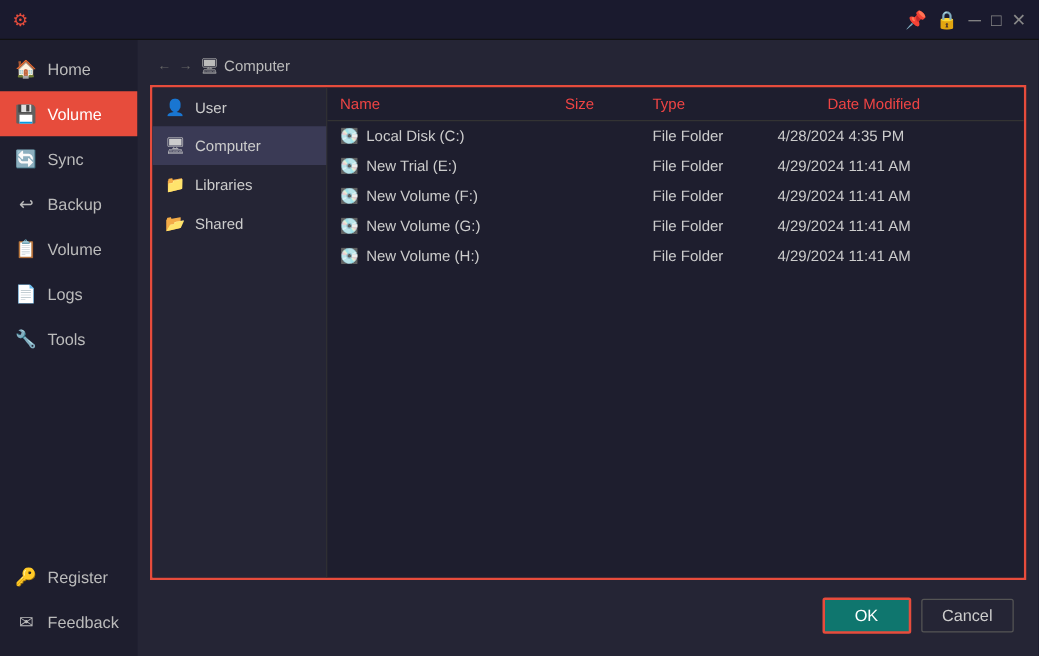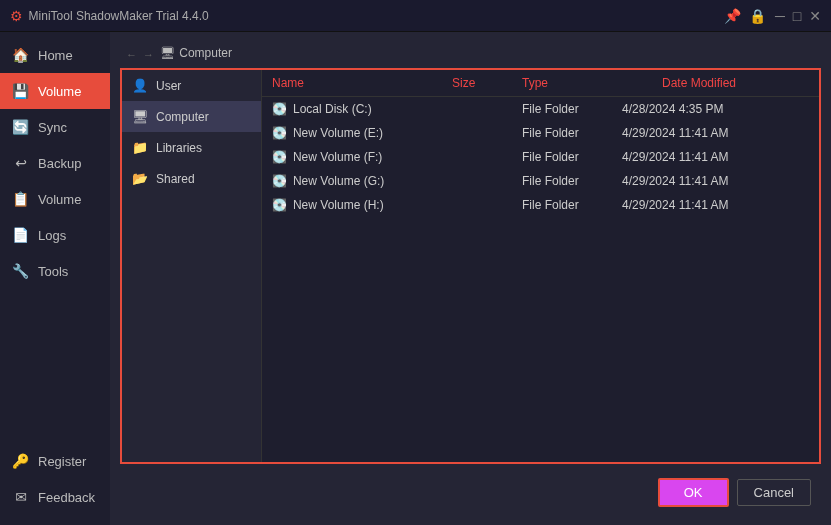--- a/index.html
+++ b/index.html
@@ -227,7 +227,6 @@
 <div class="title-bar">
   <div class="title-bar-left">
     <span class="title-bar-logo">⚙</span>
-    <span>MiniTool ShadowMaker Trial 4.4.0</span>
   </div>
   <div class="title-bar-controls">
     <span title="Pin">📌</span>

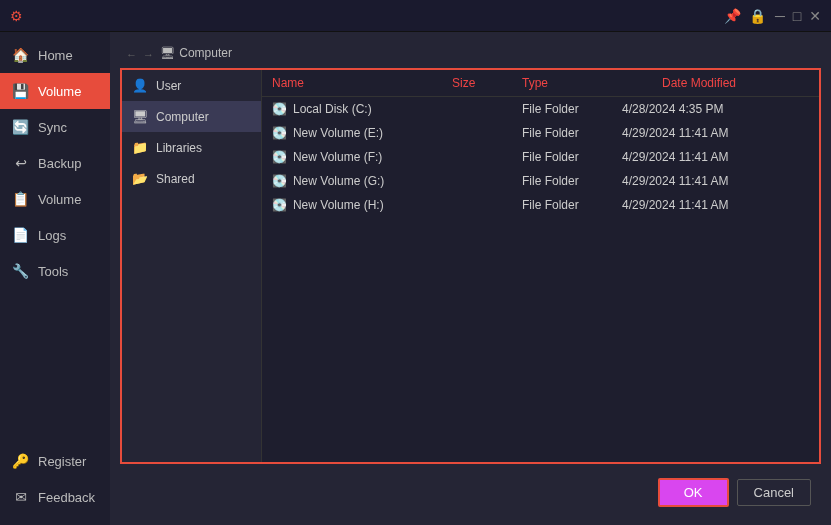--- a/index.html
+++ b/index.html
@@ -335,7 +335,7 @@
           <div class="file-row">
             <div class="file-row-name">
               <span class="drive-icon">💽</span>
-              <span>New Volume (E:)</span>
+              <span>New Trial (E:)</span>
             </div>
             <span class="file-row-size"></span>
             <span class="file-row-type">File Folder</span>

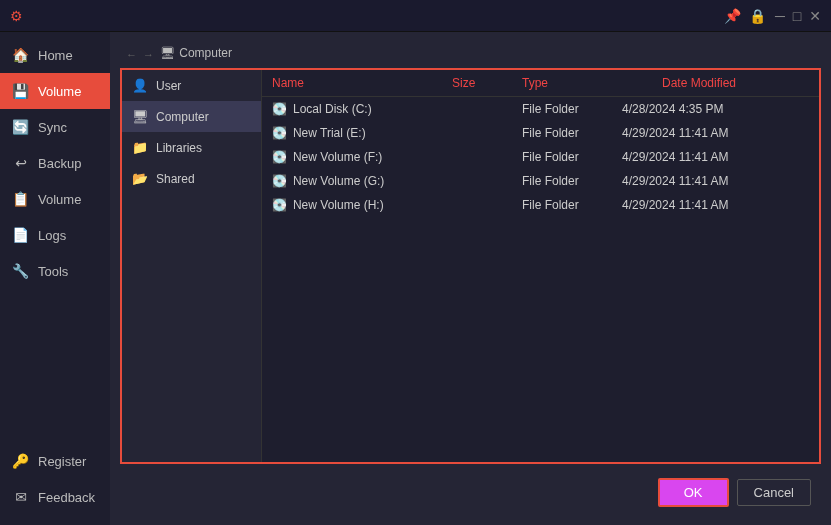--- a/index.html
+++ b/index.html
@@ -203,7 +203,7 @@
       margin-top: 6px;
     }
     .btn-ok {
-      background: #d946ef;
+      background: #0f766e;
       color: #fff;
       border: 2px solid #e74c3c;
       padding: 5px 24px;

